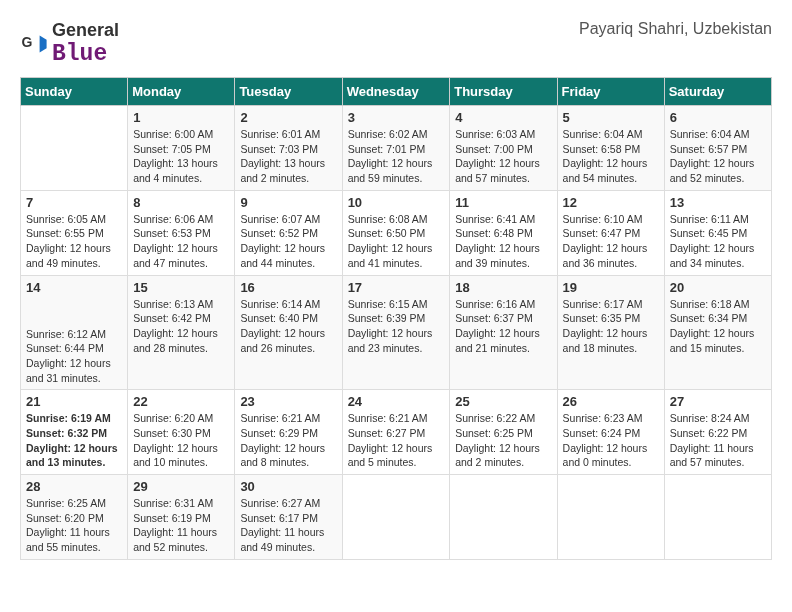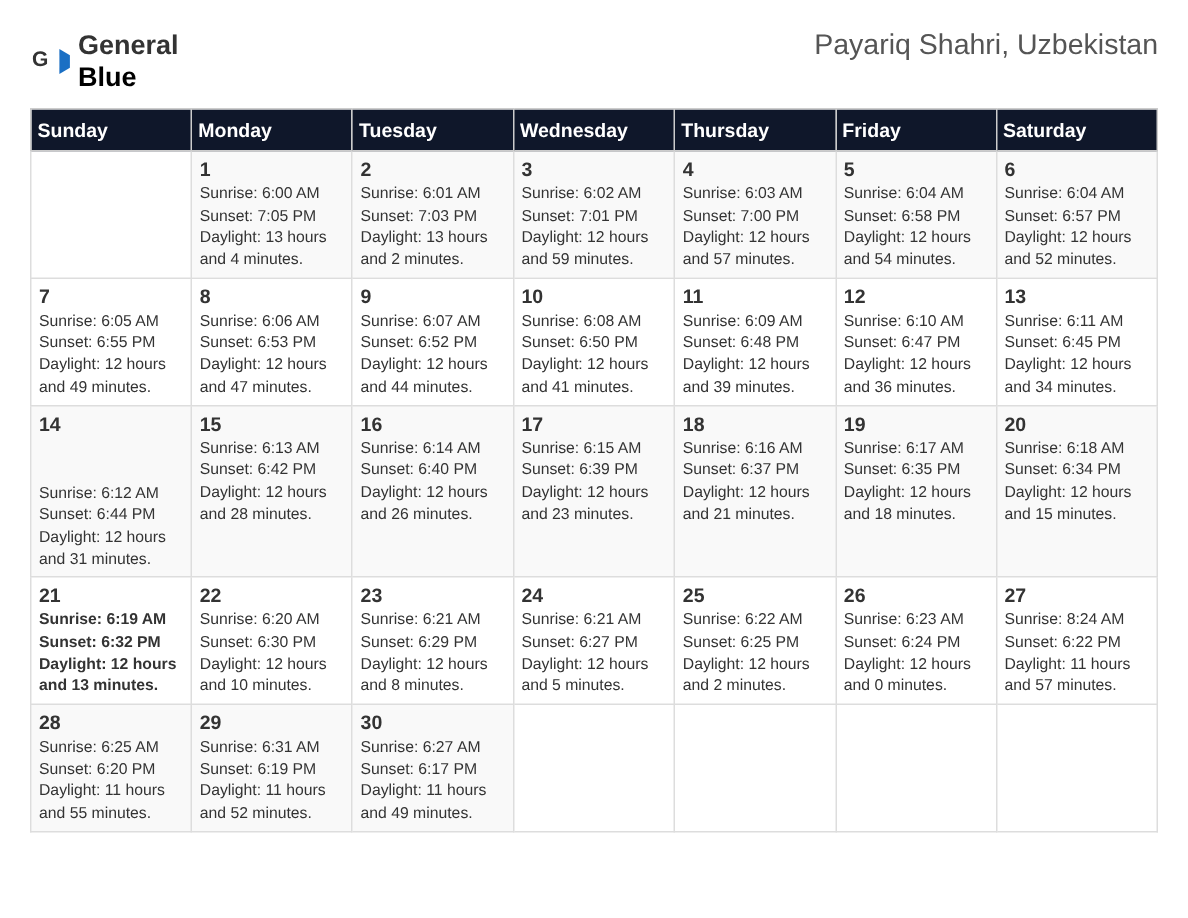--- a/index.html
+++ b/index.html
@@ -44,7 +44,7 @@
       color: #333;
     }
     .location-title {
-      font-size: 19px;
+      font-size: 16px;
       color: #555;
     }
     table {

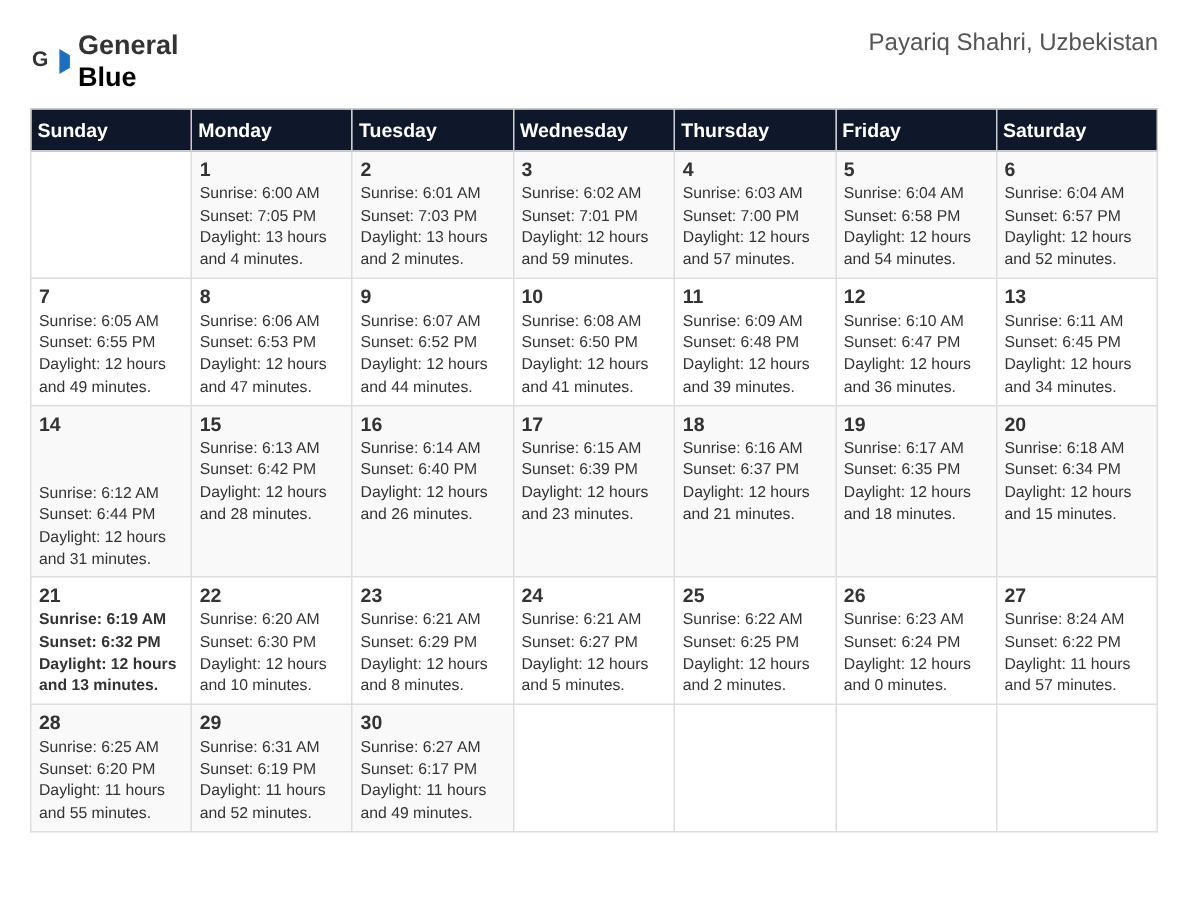--- a/index.html
+++ b/index.html
@@ -27,9 +27,10 @@
       color: #333;
     }
     .logo-text-blue {
-      font-size: 18px;
-      font-weight: bold;
-      color: #000000;
+      font-size: 23px;
+      font-weight: bold;
+      color: #701a75;
+      font-family: Liberation Mono, monospace;
     }
     .logo-icon {
       width: 28px;

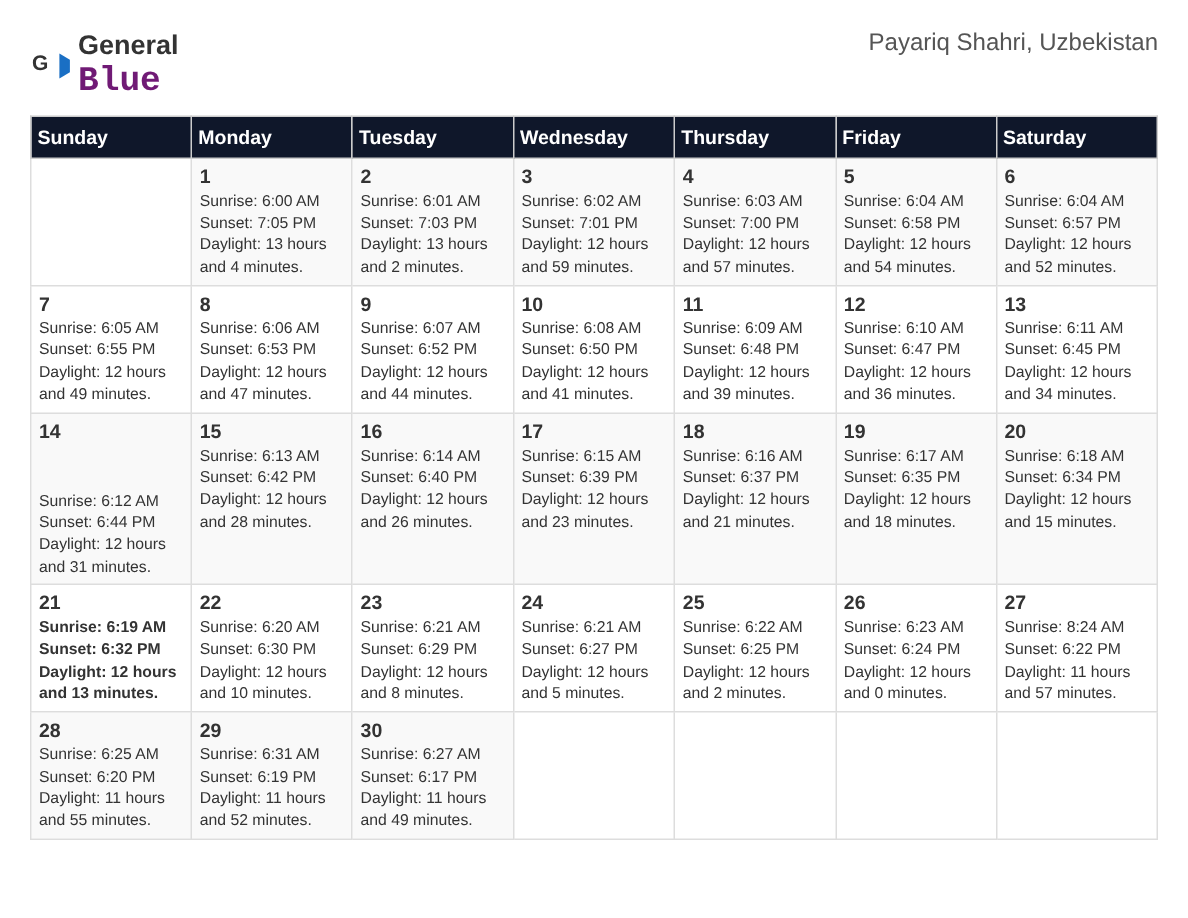--- a/index.html
+++ b/index.html
@@ -54,7 +54,7 @@
       font-size: 11px;
     }
     thead tr th {
-      background-color: #0f172a;
+      background-color: #0f766e;
       color: #fff;
       padding: 6px 4px;
       text-align: left;

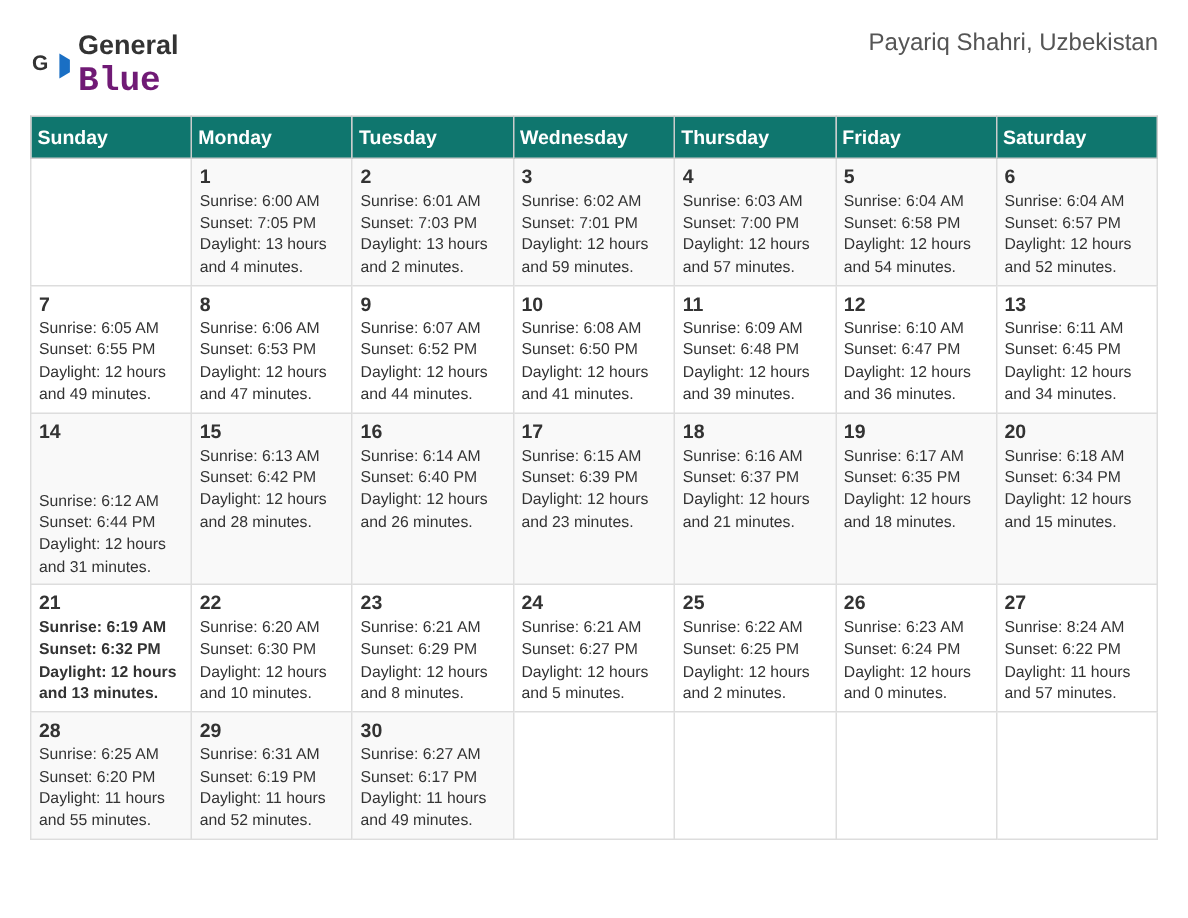--- a/index.html
+++ b/index.html
@@ -197,7 +197,7 @@
         </td>
         <td>
           <span class="day-num">11</span>
-          <div class="day-info" style="white-space: pre-line;">Sunrise: 6:09 AM
+          <div class="day-info" style="white-space: pre-line;">Sunrise: 6:41 AM
 Sunset: 6:48 PM
 Daylight: 12 hours
 and 39 minutes.</div>

